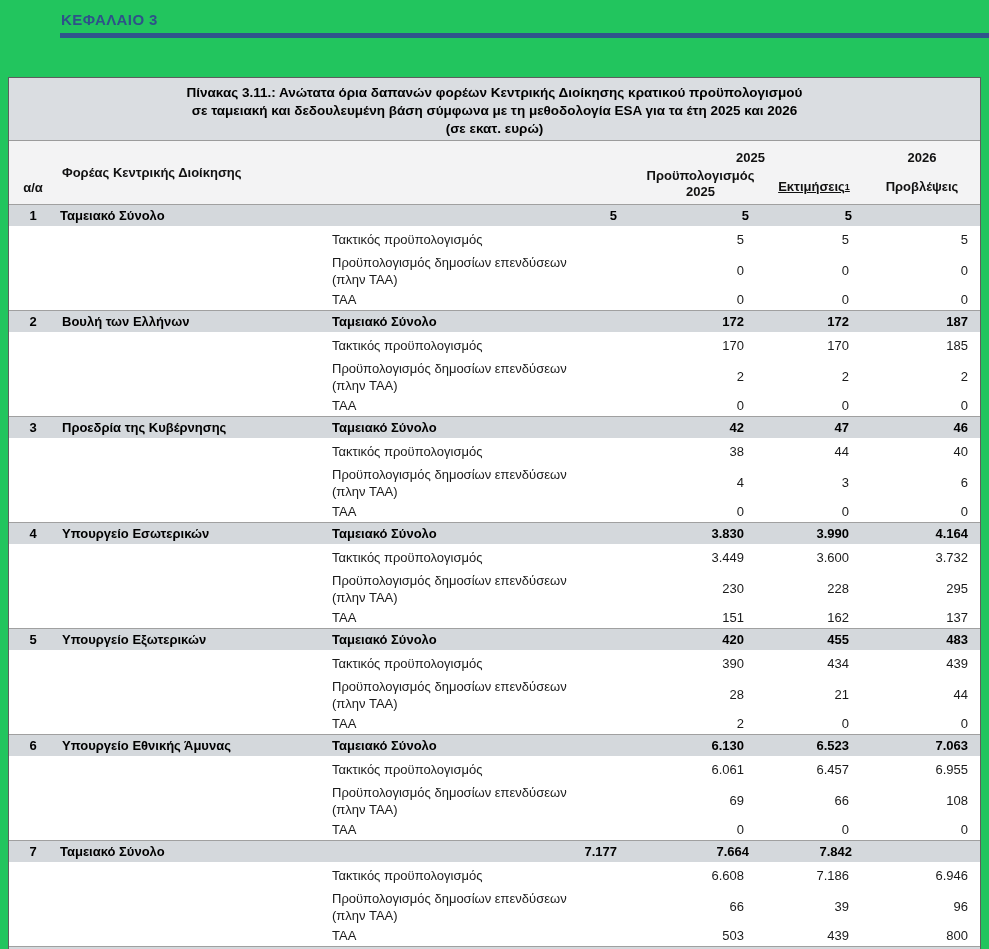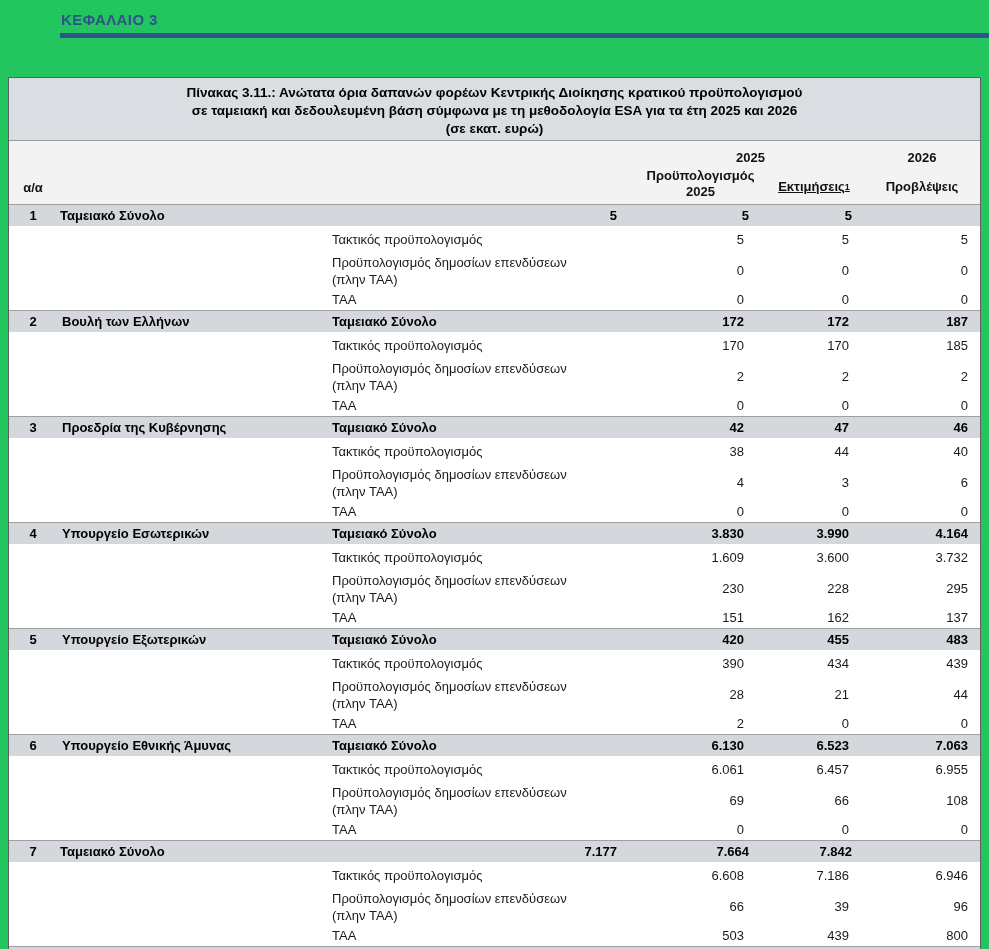--- a/index.html
+++ b/index.html
@@ -82,6 +82,7 @@
 
     <div class="header-row">
       <div class="hc h-idx">α/α</div>
+      <div class="hc h-entity">Φορέας Κεντρικής Διοίκησης</div>
       <div class="hc h-spacer"></div>
       <div class="hc h-year1">2025</div>
       <div class="hc h-year2">2026</div>

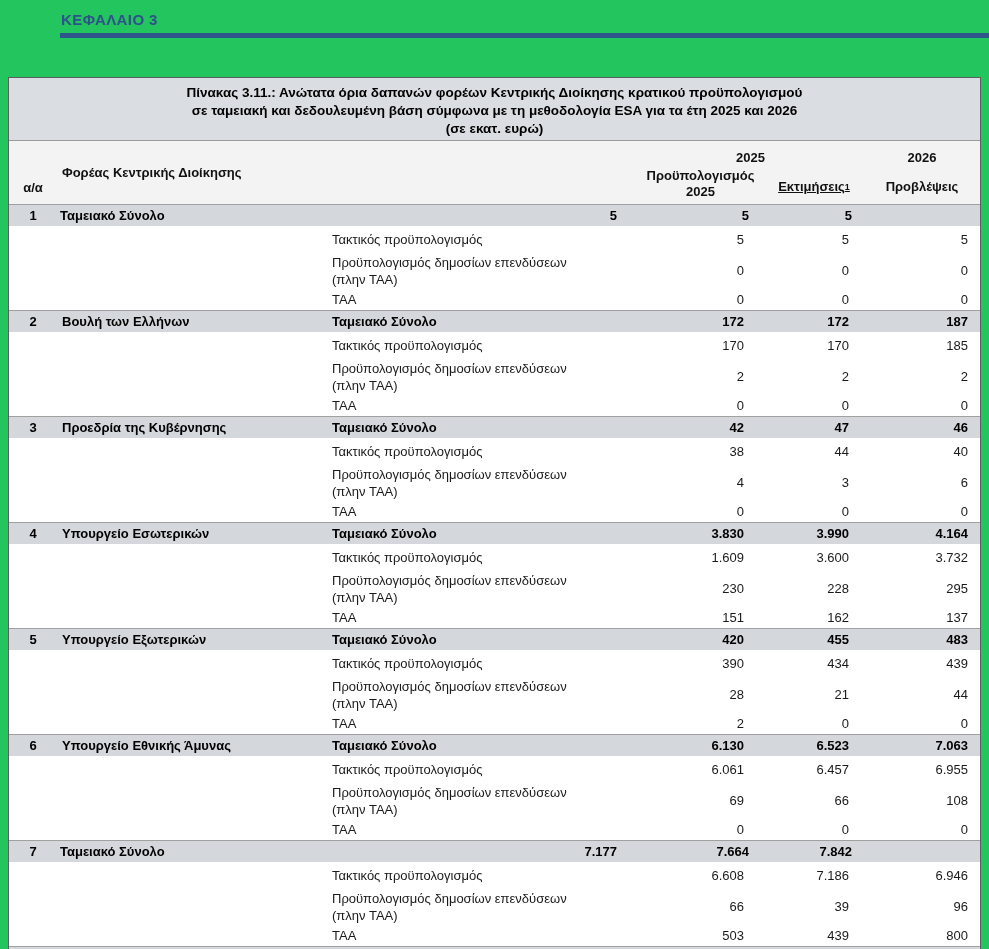--- a/index.html
+++ b/index.html
@@ -230,7 +230,7 @@
       <div class="cell c-idx"></div>
       <div class="cell c-entity"></div>
       <div class="cell c-label">Τακτικός προϋπολογισμός</div>
-      <div class="cell c-v c-v1">1.609</div>
+      <div class="cell c-v c-v1">3.449</div>
       <div class="cell c-v c-v2">3.600</div>
       <div class="cell c-v c-v3">3.732</div>
     </div>

